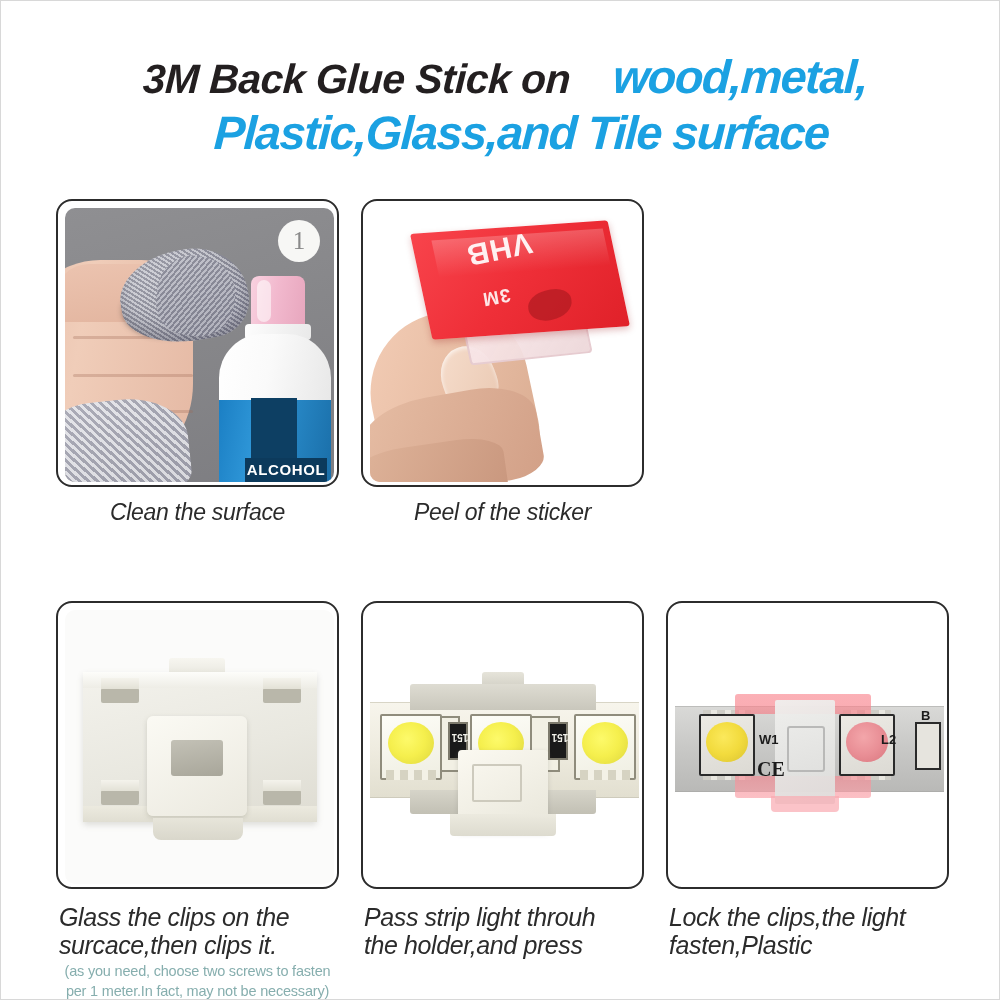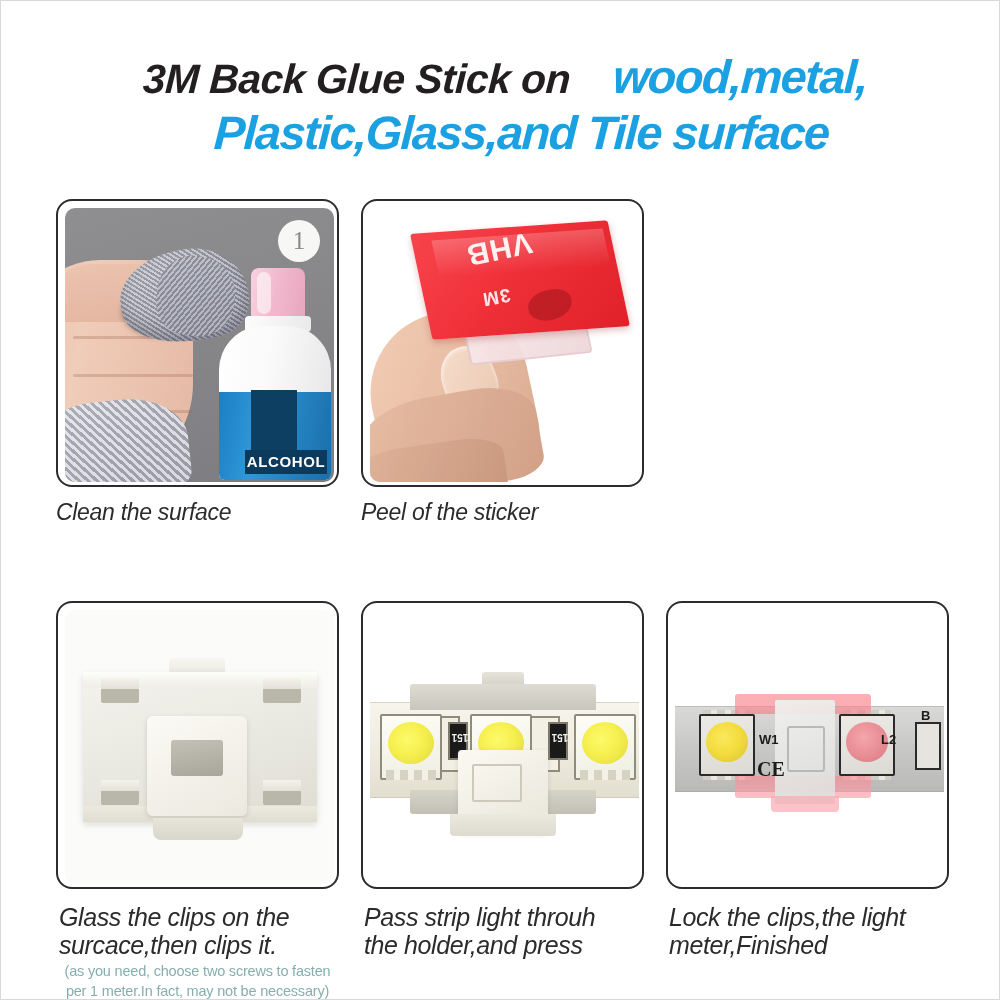--- a/index.html
+++ b/index.html
@@ -176,7 +176,7 @@
     transform: rotate(-6deg);
   }
   .p1 .bottle {
-    position: absolute; left: 150px; top: 60px;
+    position: absolute; left: 150px; top: 68px;
     width: 116px; height: 210px;
   }
   .p1 .b-cap {

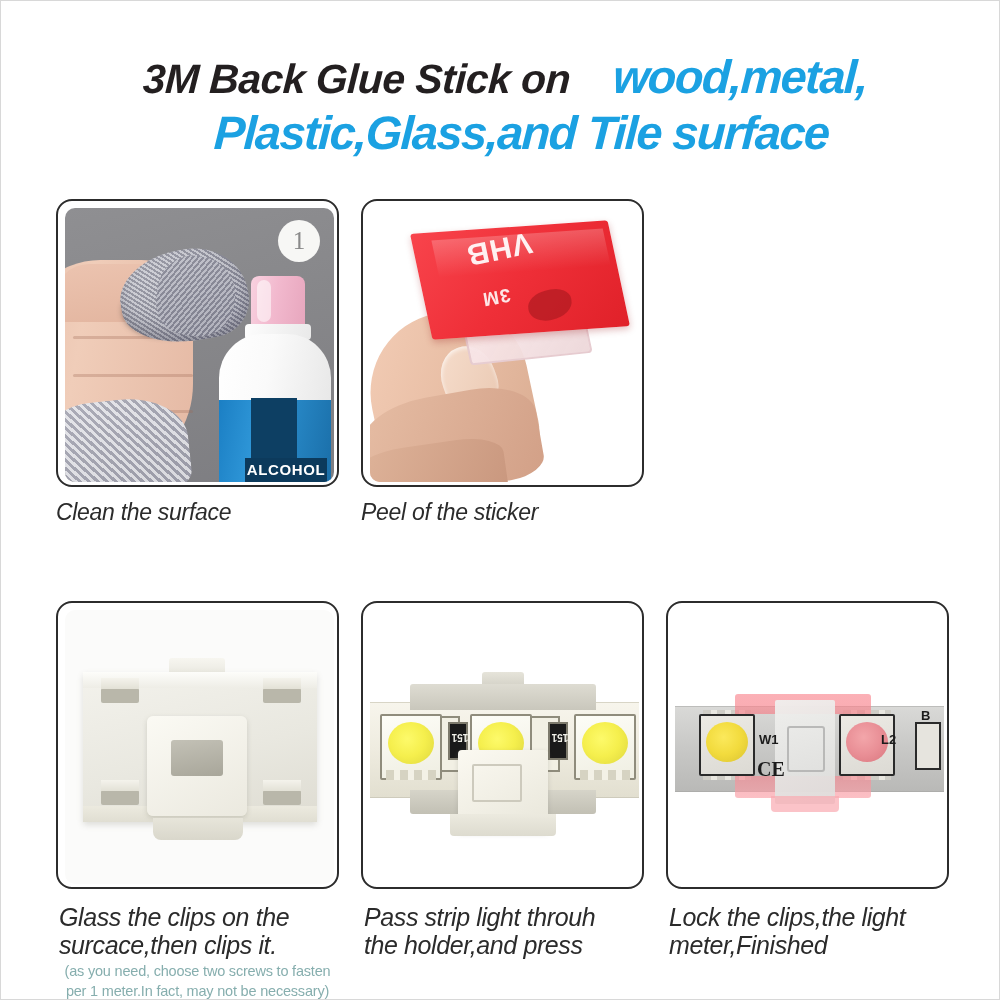--- a/index.html
+++ b/index.html
@@ -95,7 +95,7 @@
   
   .caption {
     margin-top: 12px;
-    text-align: left;
+    text-align: center;
     font-family: "Liberation Sans", sans-serif;
     font-style: italic;
     font-size: 23px;

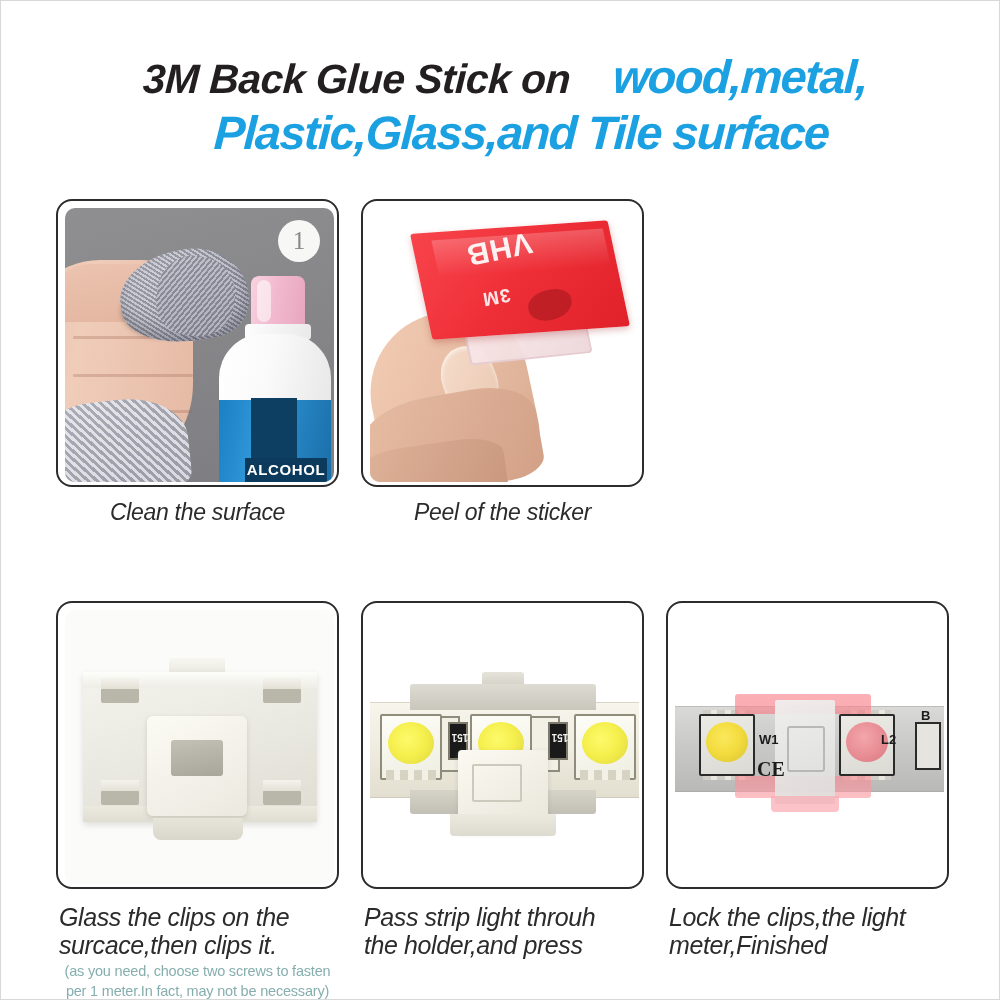--- a/index.html
+++ b/index.html
@@ -785,7 +785,7 @@
         </div>
         <div class="caption cap-left">
           <div>Lock the clips,the light</div>
-          <div>meter,Finished</div>
+          <div>fasten,Plastic</div>
         </div>
       </div>
 

